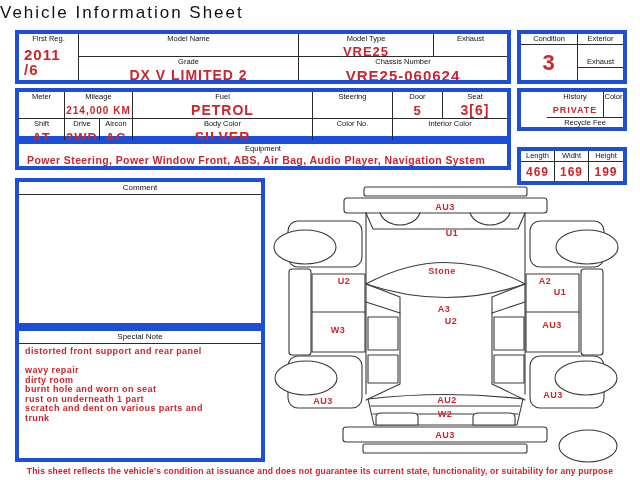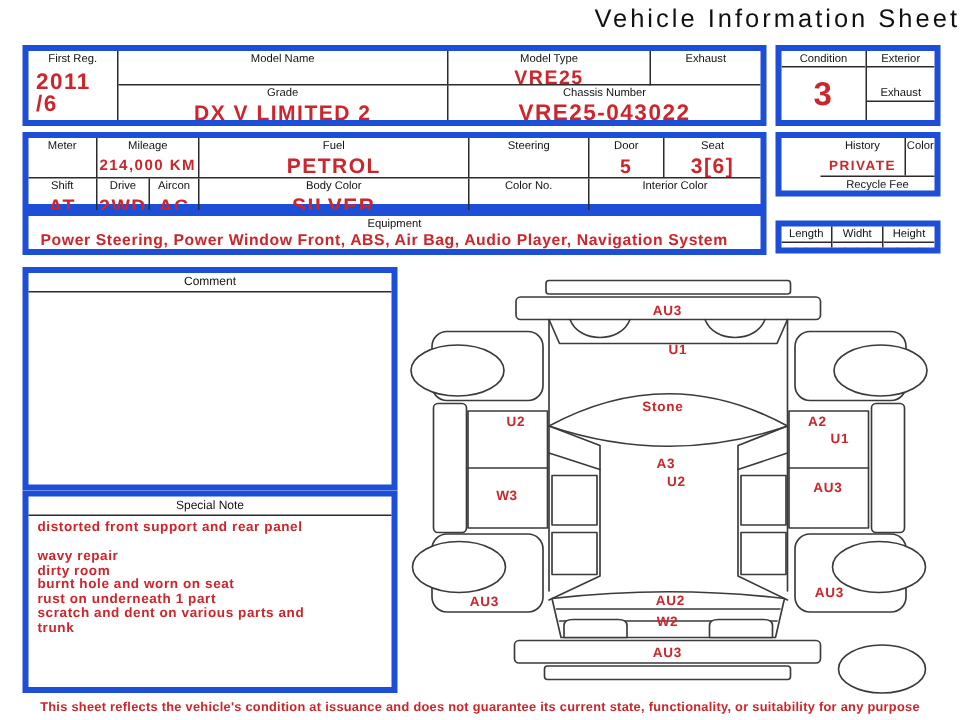--- a/index.html
+++ b/index.html
@@ -16,7 +16,7 @@
        color:#cc252b;font-weight:bold;letter-spacing:1px;white-space:nowrap;font-size:12px;}
   .br{border-right:1px solid #2b2b2b;}
   .bb{border-bottom:1px solid #2b2b2b;}
-  .title{top:3px;left:0;width:640px;text-align:right;font-size:17px;letter-spacing:2px;color:#111;}
+  .title{top:3px;left:0;width:640px;text-align:left;font-size:17px;letter-spacing:2px;color:#111;}
   .fr-val{flex-direction:column;align-items:flex-start;justify-content:center;
           padding-left:5px;font-size:15px;line-height:15px;}
   .f10{font-size:10px;}.f105{font-size:10.5px;}.f13{font-size:13px;}.f14{font-size:14px;}

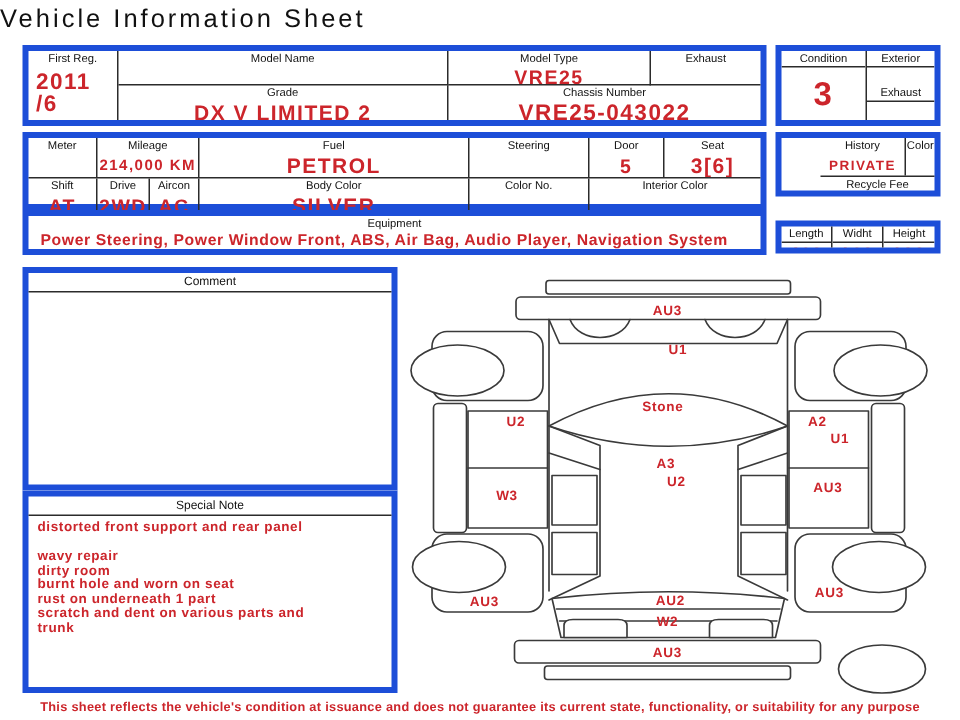--- a/index.html
+++ b/index.html
@@ -63,7 +63,7 @@
     </div>
     <div class="cell" style="grid-row:2;grid-column:3/5;">
       <div class="hd">Chassis Number</div>
-      <div class="val f15">VRE25-043022</div>
+      <div class="val f15">VRE25-060624</div>
     </div>
   </div>
 

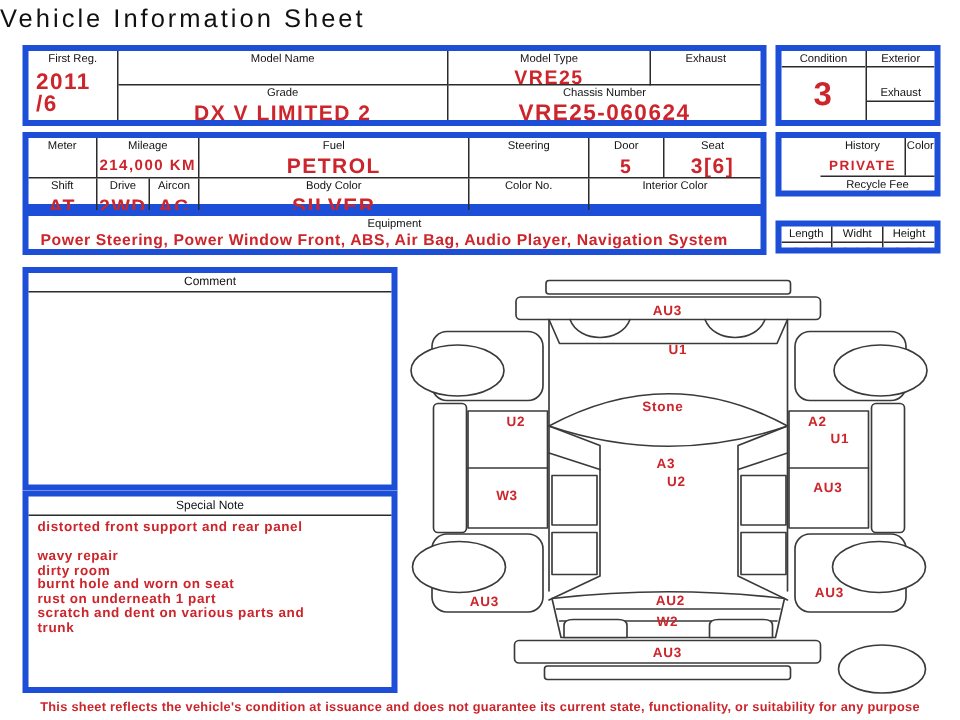--- a/index.html
+++ b/index.html
@@ -159,7 +159,7 @@
     <div class="val f105 left-val">Power Steering, Power Window  Front, ABS, Air Bag, Audio Player, Navigation System</div>
   </div>
 
-  <div class="abs box grid" style="left:517px;top:147px;width:110px;height:22px;grid-template-columns:1fr 1fr 1fr;">
+  <div class="abs box grid" style="left:517px;top:147px;width:110px;height:38px;grid-template-columns:1fr 1fr 1fr;">
     <div class="cell br">
       <div class="hd u">Length</div>
       <div class="val f12">469</div>

